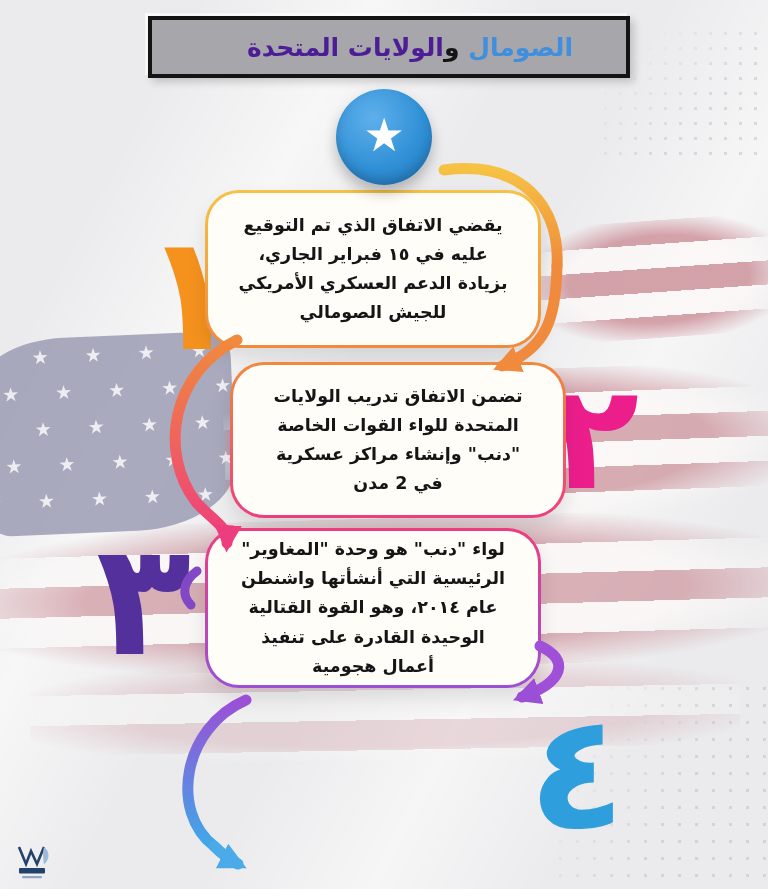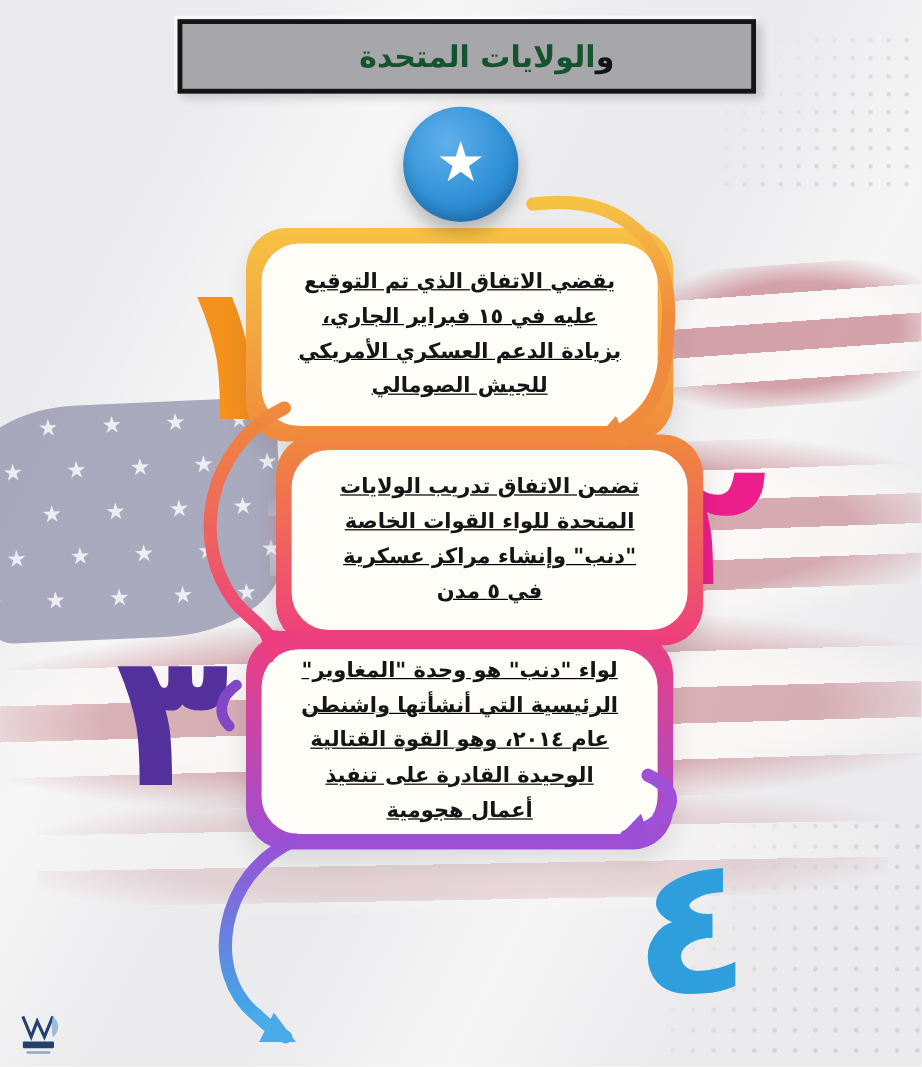--- a/index.html
+++ b/index.html
@@ -100,7 +100,7 @@
   <div class="title-box z5" dir="rtl">
     <span class="t"> </span>
     <span class="t">و</span>
-    <span class="t" style="color: #14532d; margin-left: 42px;">الولايات المتحدة</span>
+    <span class="t" style="color: #4c1d95; margin-left: 42px;">الولايات المتحدة</span>
   </div>
 
   <div class="flag-badge z5">

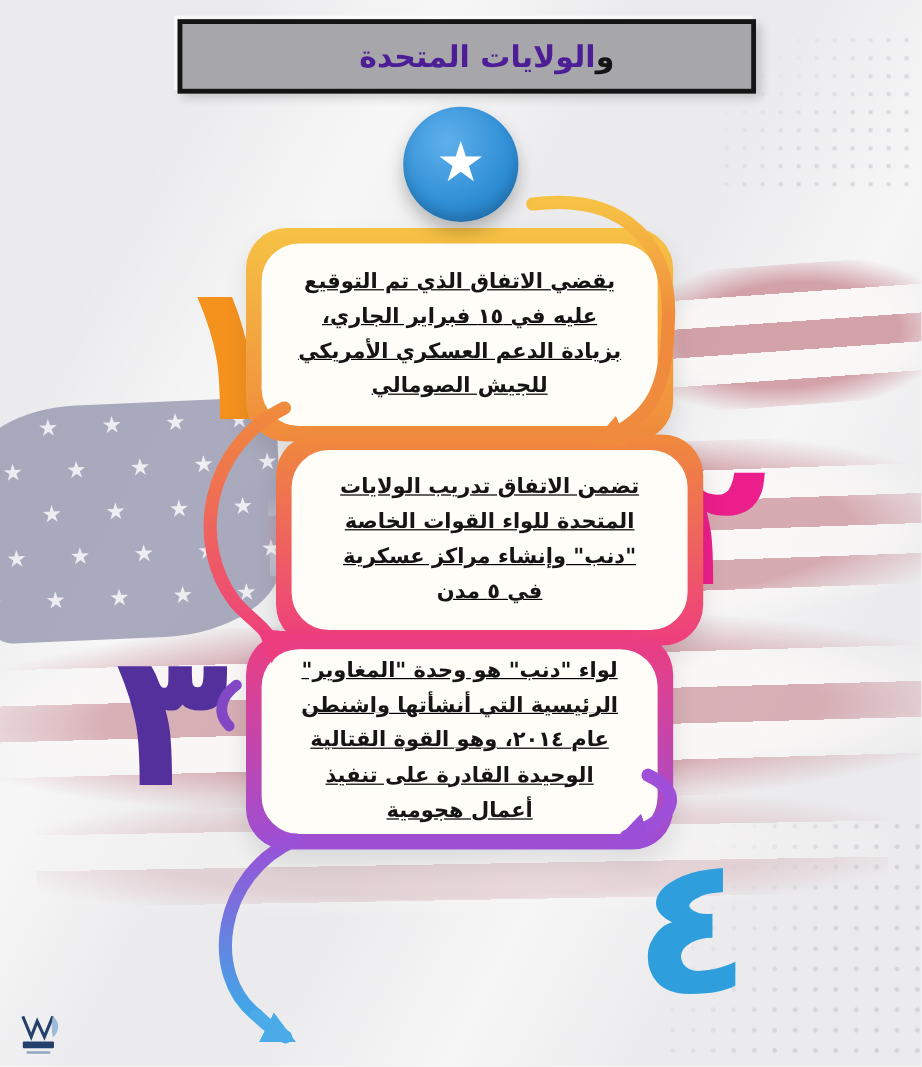--- a/index.html
+++ b/index.html
@@ -98,6 +98,7 @@
   <div class="dots dots-br"></div>
 
   <div class="title-box z5" dir="rtl">
+    <span class="t" style="color: rgb(63, 143, 222);">الصومال</span>
     <span class="t"> </span>
     <span class="t">و</span>
     <span class="t" style="color: #4c1d95; margin-left: 42px;">الولايات المتحدة</span>

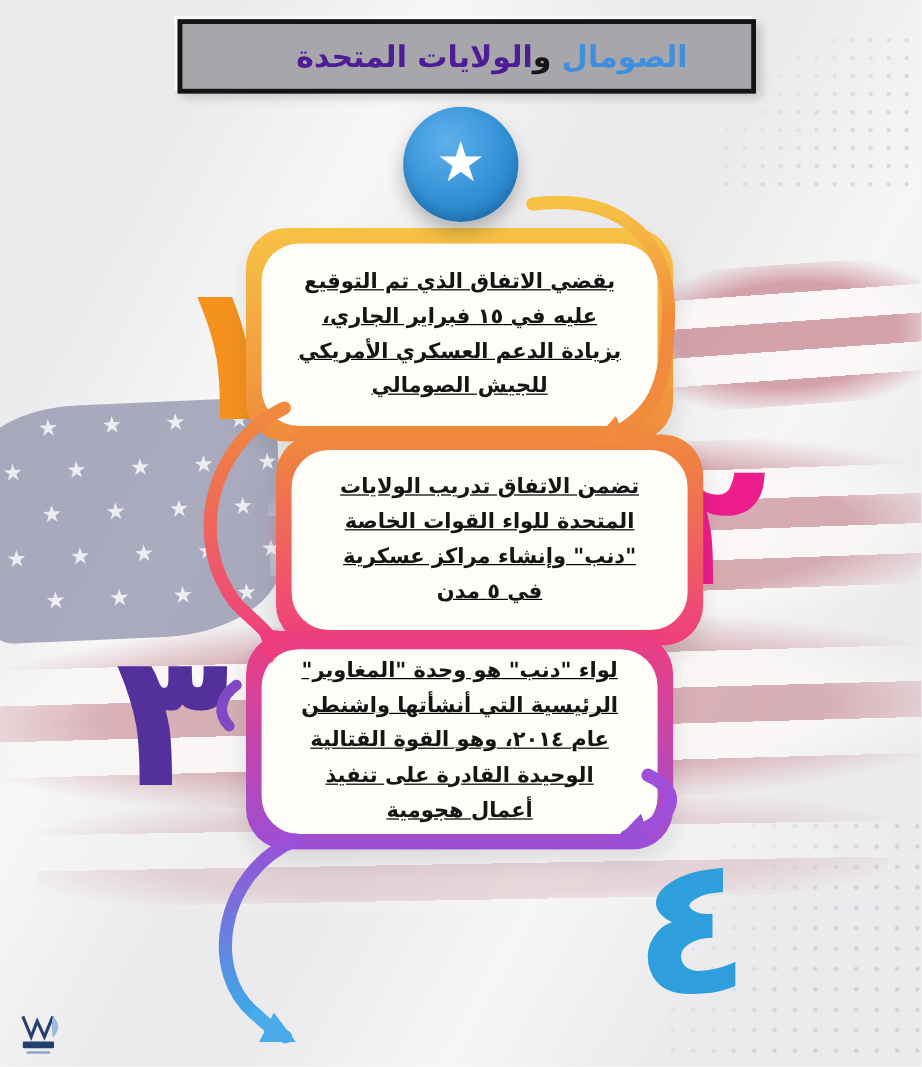--- a/index.html
+++ b/index.html
@@ -49,8 +49,8 @@
     display:flex;align-items:center;justify-content:center;}
   .flag-badge .star{color:#fff;font-size:46px;line-height:1;transform:translateY(-2px);}
   
-  .card{position:absolute;border-radius:34px;padding:13px;
-    box-shadow:0 10px 20px rgba(0,0,0,.10);text-decoration:underline;}
+  .card{position:absolute;border-radius:34px;padding:3px;
+    box-shadow:0 10px 20px rgba(0,0,0,.10);}
   .card-inner{width:100%;height:100%;box-sizing:border-box;background:#FFFDF8;
     border-radius:31px;display:flex;align-items:center;justify-content:center;
     padding:14px 26px;}

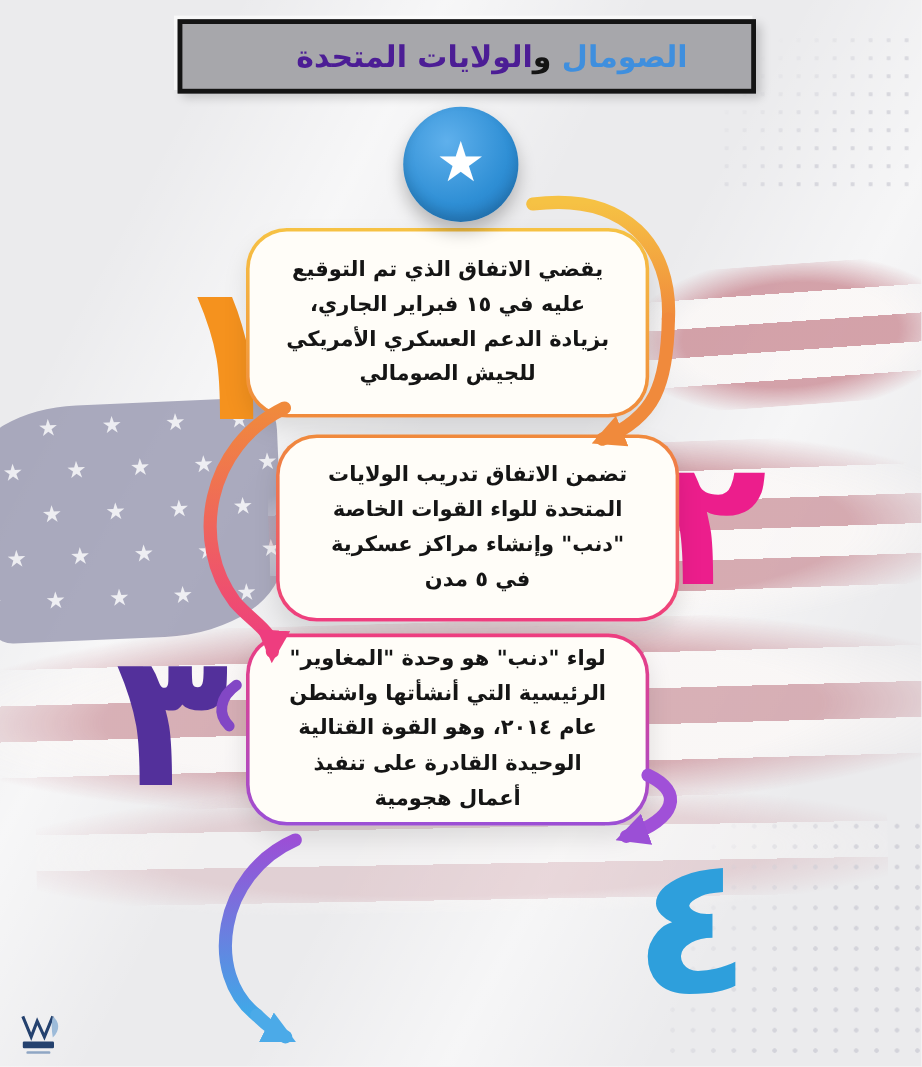--- a/index.html
+++ b/index.html
@@ -120,7 +120,7 @@
   </div>
   <div class="card card2 z3">
     <div class="card-inner">
-        <div class="card-text">تضمن الاتفاق تدريب الولايات المتحدة للواء القوات الخاصة "دنب" وإنشاء مراكز عسكرية في ٥ مدن</div>
+        <div class="card-text">تضمن الاتفاق تدريب الولايات المتحدة للواء القوات الخاصة "دنب" وإنشاء مراكز عسكرية في 2 مدن</div>
       </div>
   </div>
   <div class="card card3 z3">

